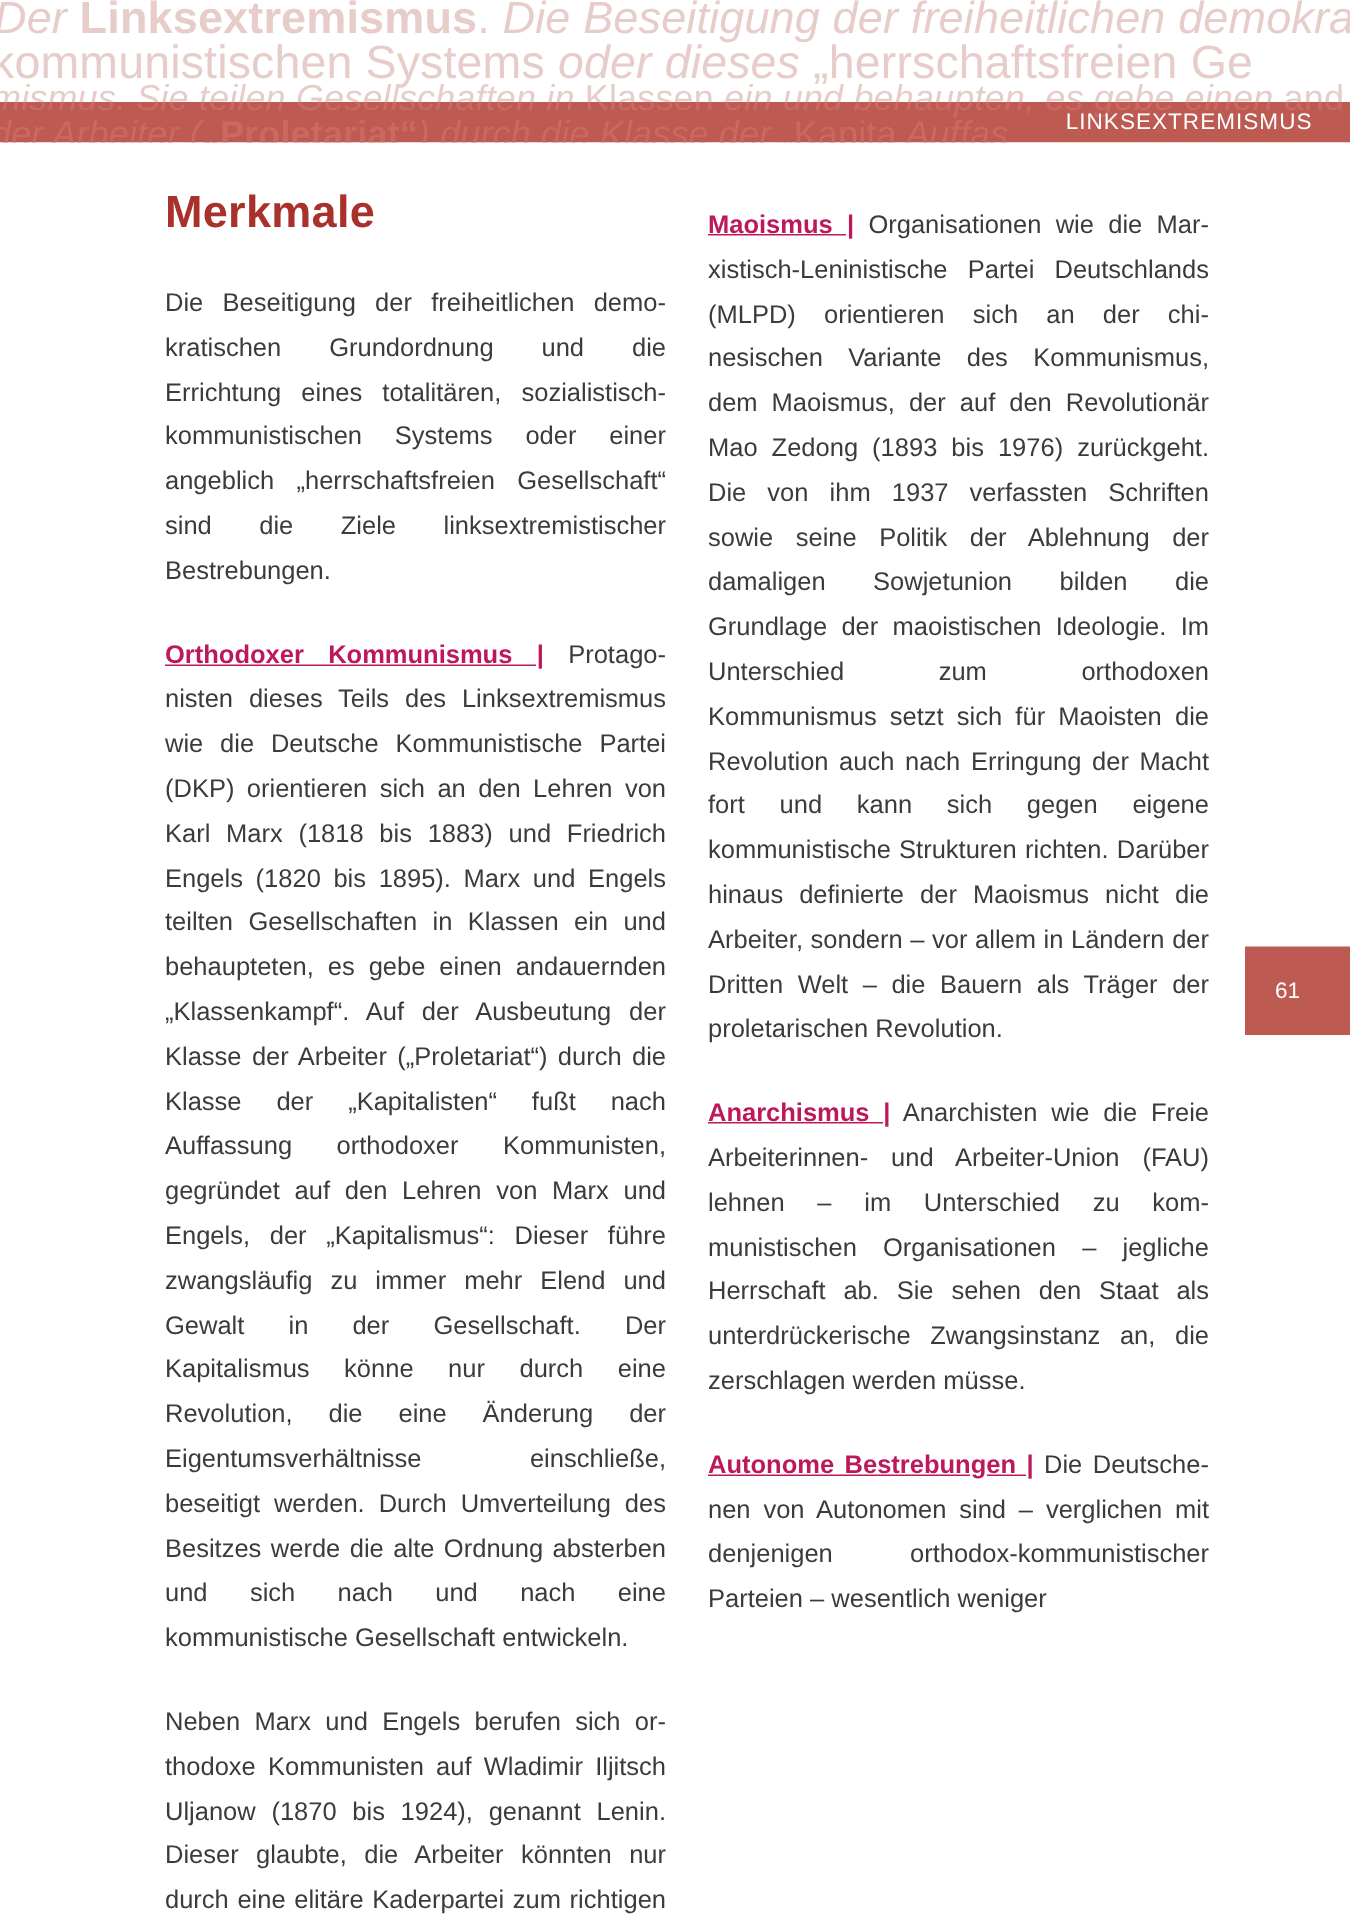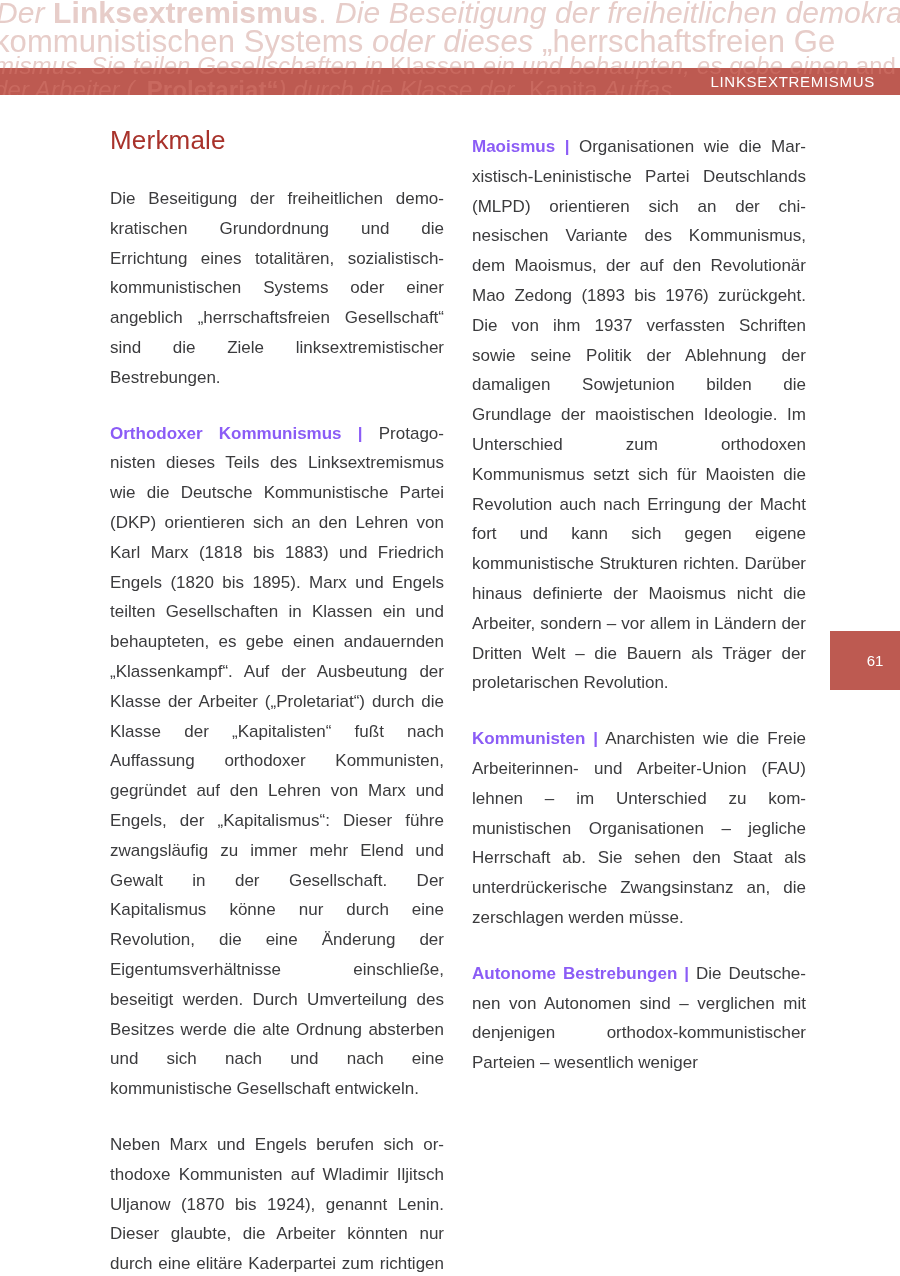--- a/index.html
+++ b/index.html
@@ -138,8 +138,8 @@
 
   .section-title {
     color: #a8322b;
-    font-size: 26px;
-    font-weight: normal;
+    font-size: 30px;
+    font-weight: bold;
     margin: 0 0 28px 0;
     letter-spacing: 0.2px;
   }

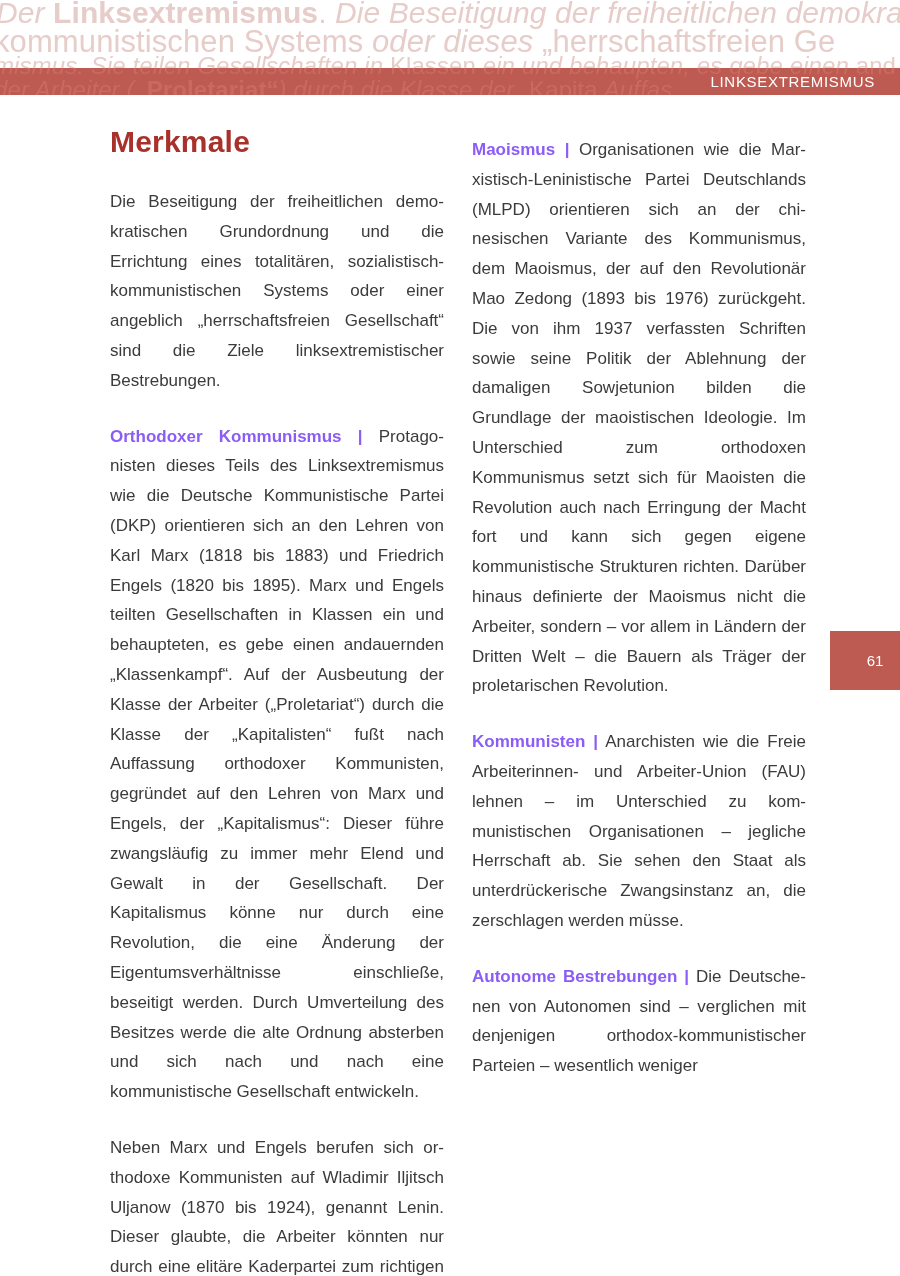--- a/index.html
+++ b/index.html
@@ -172,7 +172,8 @@
 
   p.body .lead {
     font-weight: bold;
-    color: #8b5cf6;
+    color: #be185d;
+    text-decoration: underline;
   }
 </style>
 </head>

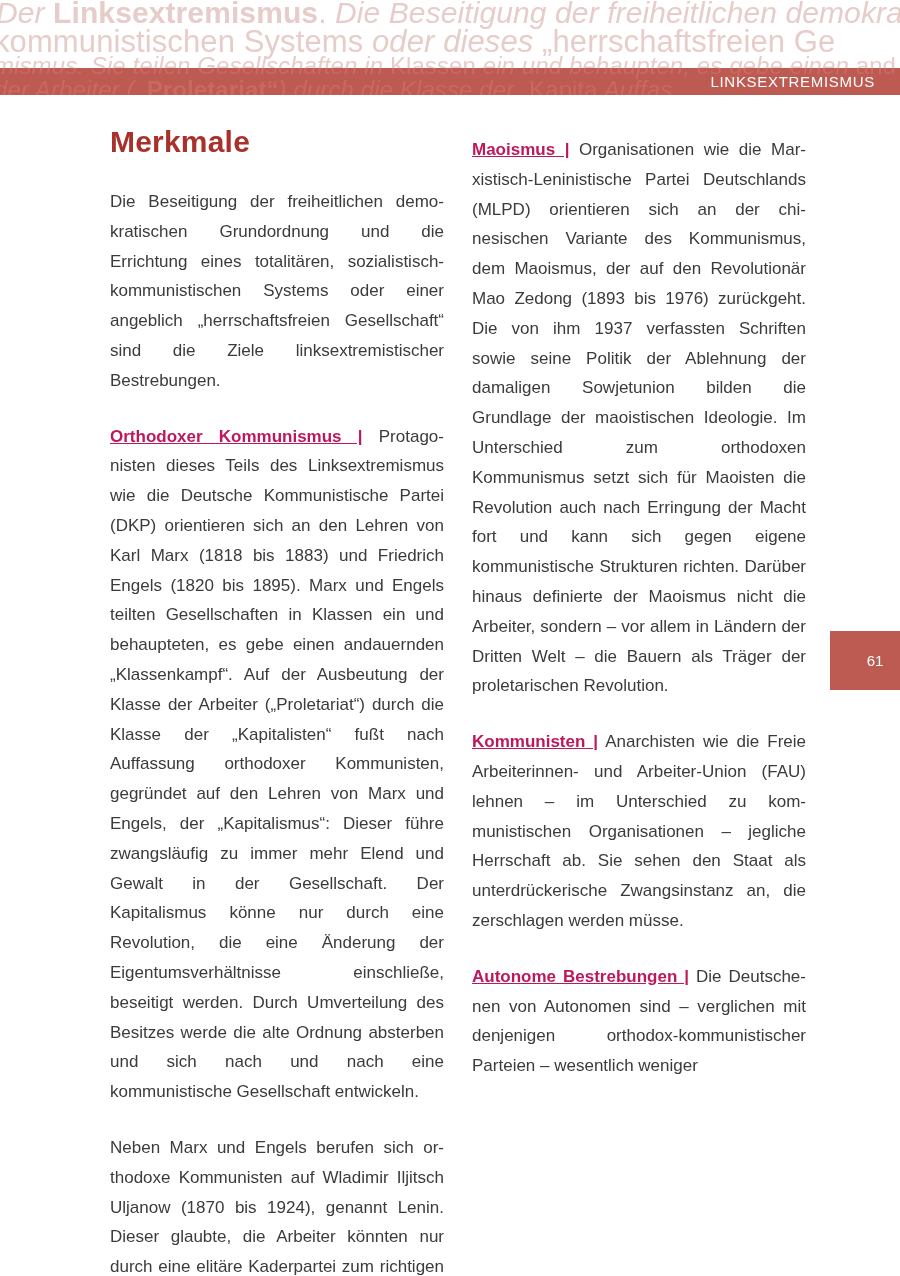--- a/index.html
+++ b/index.html
@@ -200,7 +200,7 @@
 
   </div>
 
-  <div class="page-tab" style="background: rgb(189, 90, 81); justify-content: center;">
+  <div class="page-tab" style="background: rgb(189, 90, 81);">
     <span>61</span>
   </div>
 

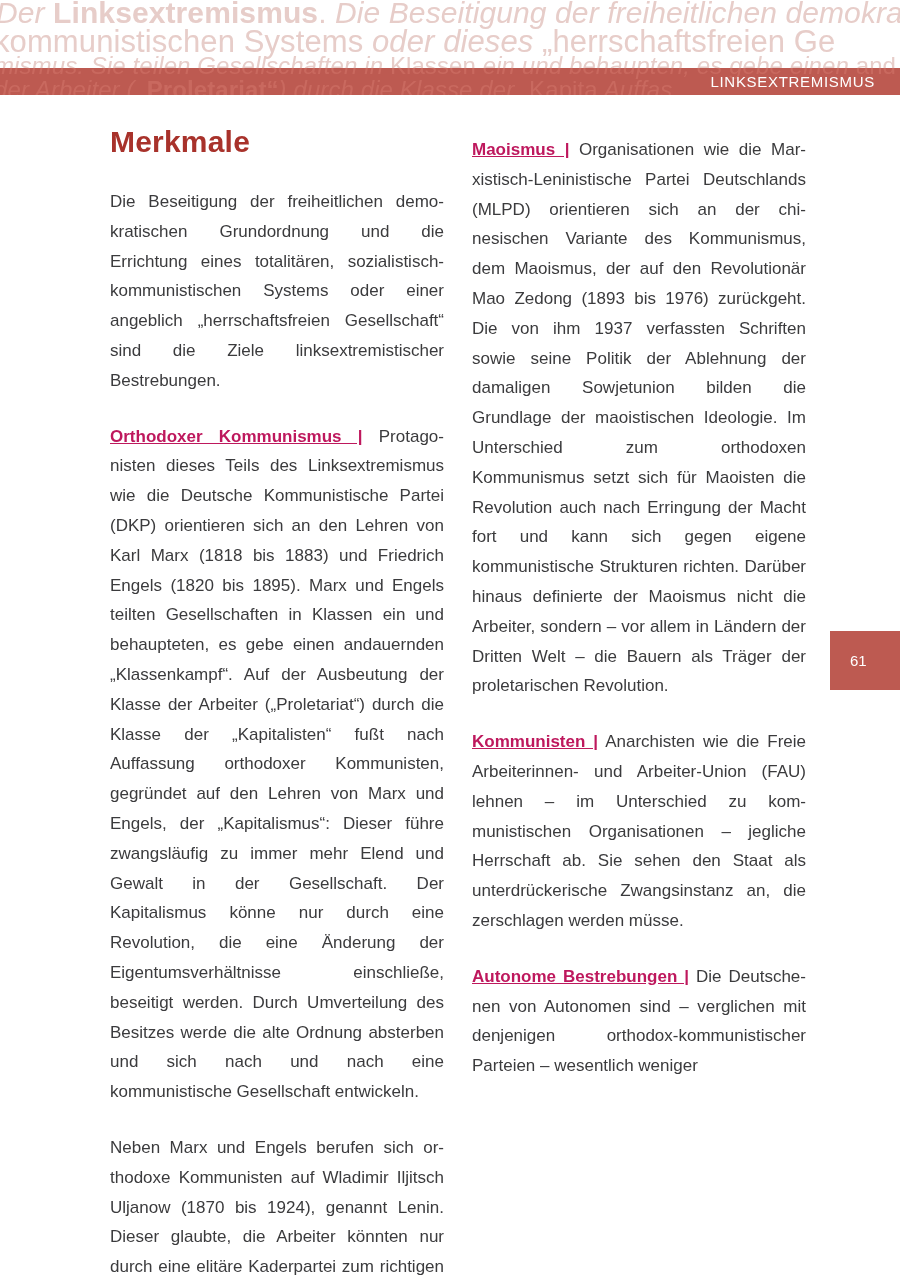--- a/index.html
+++ b/index.html
@@ -215,7 +215,7 @@
         </div>
       <div class="col col-right">
           <p class="body"><span class="lead">Maoismus |</span><span> Organisationen wie die Mar­xistisch-Leninistische Partei Deutsch­lands (MLPD) orientieren sich an der chi­nesischen Variante des Kommunismus, dem Maoismus, der auf den Revolutio­när Mao Zedong (1893 bis 1976) zu­rückgeht. Die von ihm 1937 verfassten Schriften sowie seine Politik der Ableh­nung der damaligen Sowjetunion bilden die Grundlage der maoistischen Ideolo­gie. Im Unterschied zum orthodoxen Kommunismus setzt sich für Maoisten die Revolution auch nach Erringung der Macht fort und kann sich gegen eigene kommunistische Strukturen richten. Da­rüber hinaus definierte der Maoismus nicht die Arbeiter, sondern – vor allem in Ländern der Dritten Welt – die Bau­ern als Träger der proletarischen Revo­lution.</span></p>
-          <p class="body"><span class="lead">Kommunisten |</span><span> Anarchisten wie die Freie Arbeiterinnen- und Arbeiter-Union (FAU) lehnen – im Unterschied zu kom­munistischen Organisationen – jegliche Herrschaft ab. Sie sehen den Staat als unterdrückerische Zwangsinstanz an, die zerschlagen werden müsse.</span></p>
+          <p class="body"><span class="lead">Anarchismus |</span><span> Anarchisten wie die Freie Arbeiterinnen- und Arbeiter-Union (FAU) lehnen – im Unterschied zu kom­munistischen Organisationen – jegliche Herrschaft ab. Sie sehen den Staat als unterdrückerische Zwangsinstanz an, die zerschlagen werden müsse.</span></p>
           <p class="body"><span class="lead">Autonome Bestrebungen |</span><span> Die Deutsche­nen von Autonomen sind – verglichen mit denjenigen orthodox-kommunisti­scher Parteien – wesentlich weniger</span></p>
         </div>
     </div>

